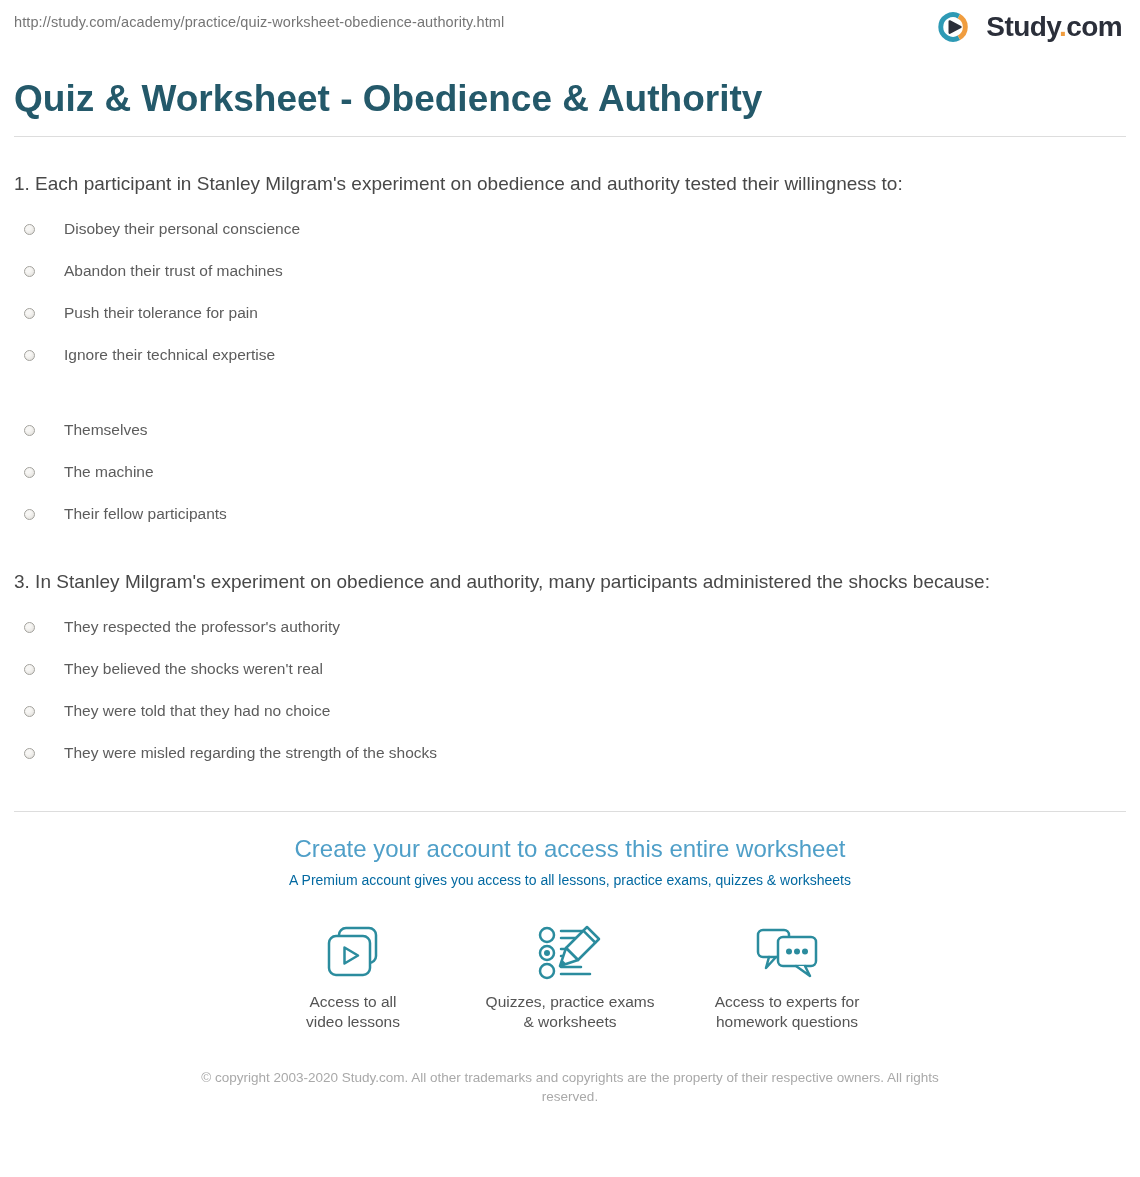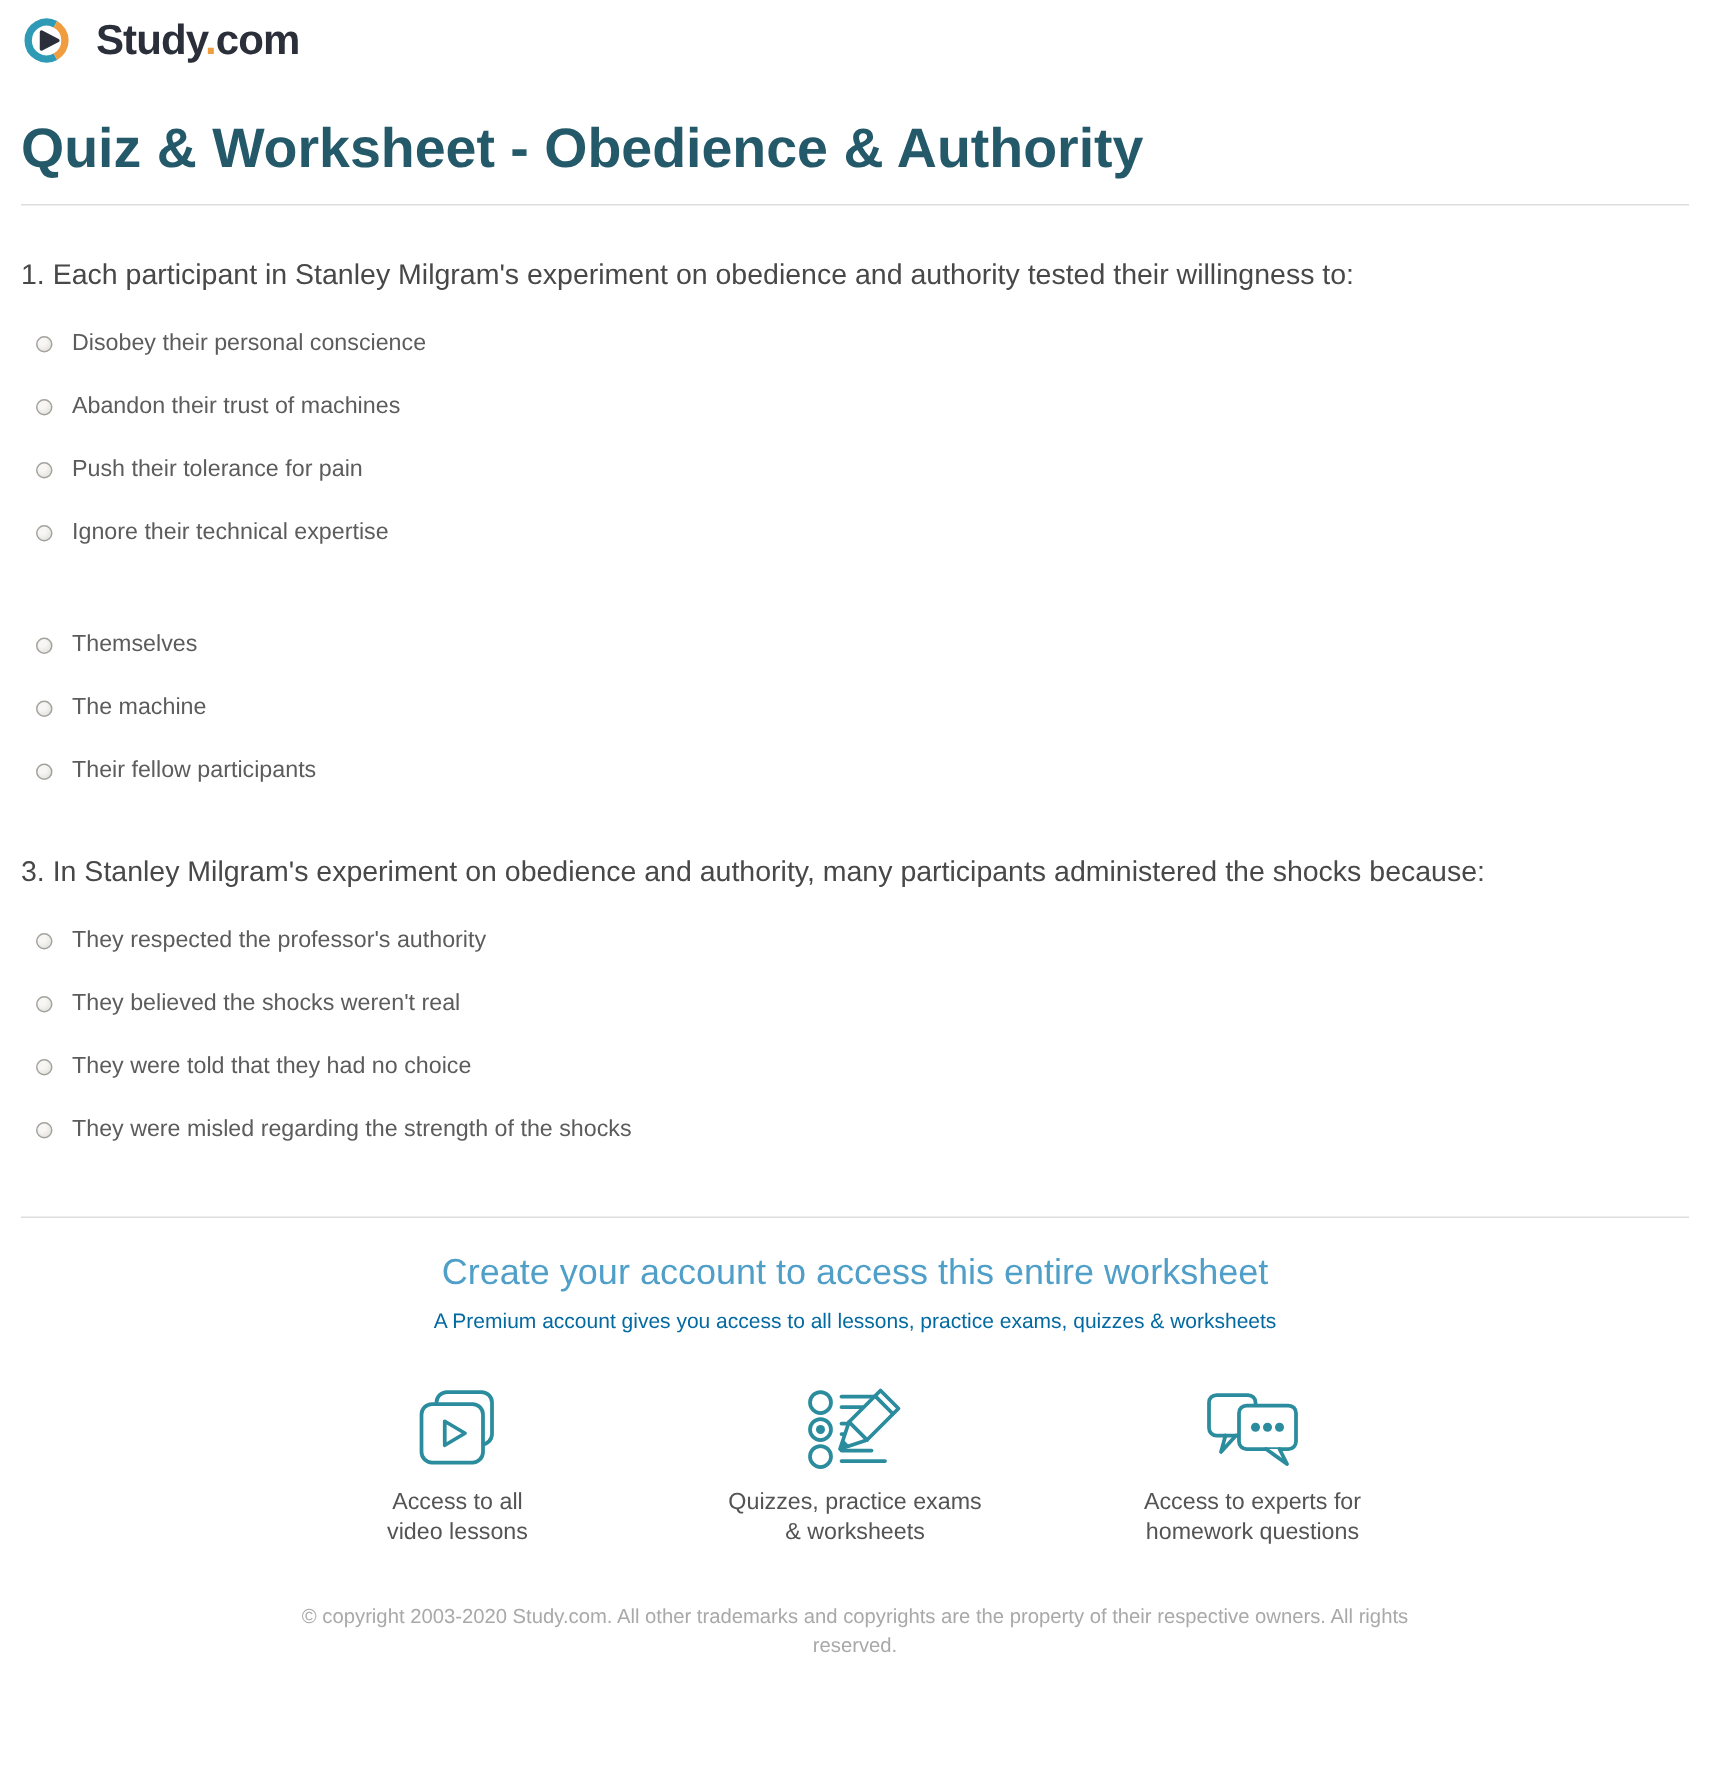--- a/index.html
+++ b/index.html
@@ -130,6 +130,7 @@
 <body>
 
 <div class="header">
+  <div class="url">http://study.com/academy/practice/quiz-worksheet-obedience-authority.html</div>
   <div class="logo">
     <svg viewBox="0 0 36 36">
       <path d="M24.3 29.4 A13 13 0 1 1 24.3 6.6" fill="none" stroke="#2e9ab5" stroke-width="5.2"></path>

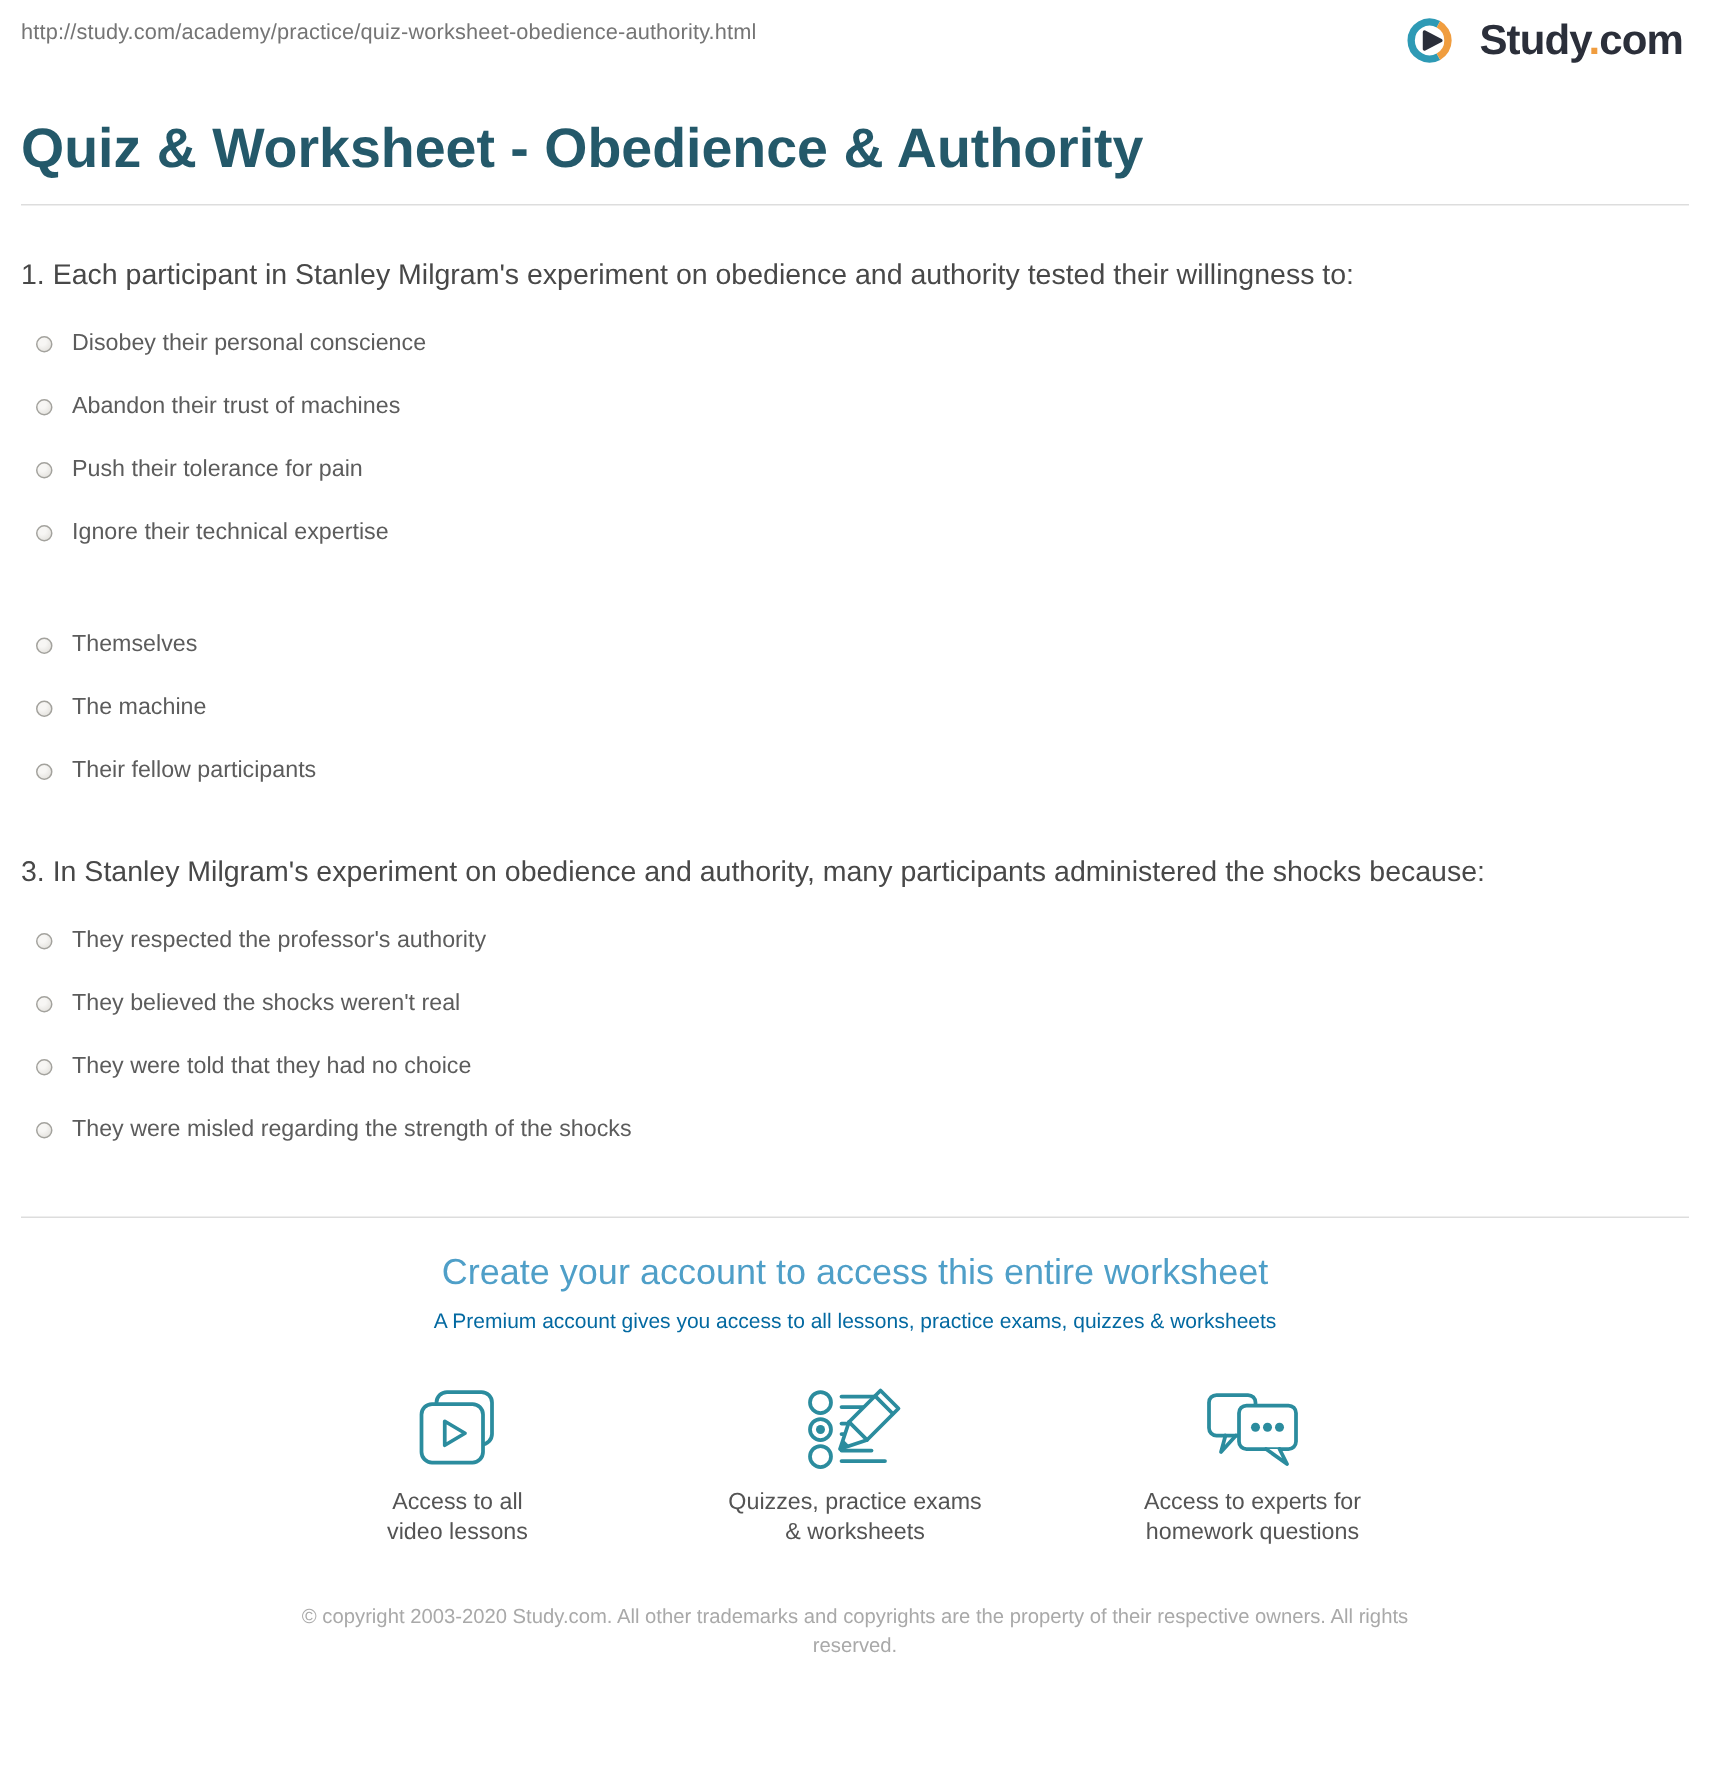--- a/index.html
+++ b/index.html
@@ -71,6 +71,7 @@
     margin-left: 10px;
     padding: 12px 0;
     cursor: pointer;
+    gap: 16px;
   }
   .radio {
     width: 11px;

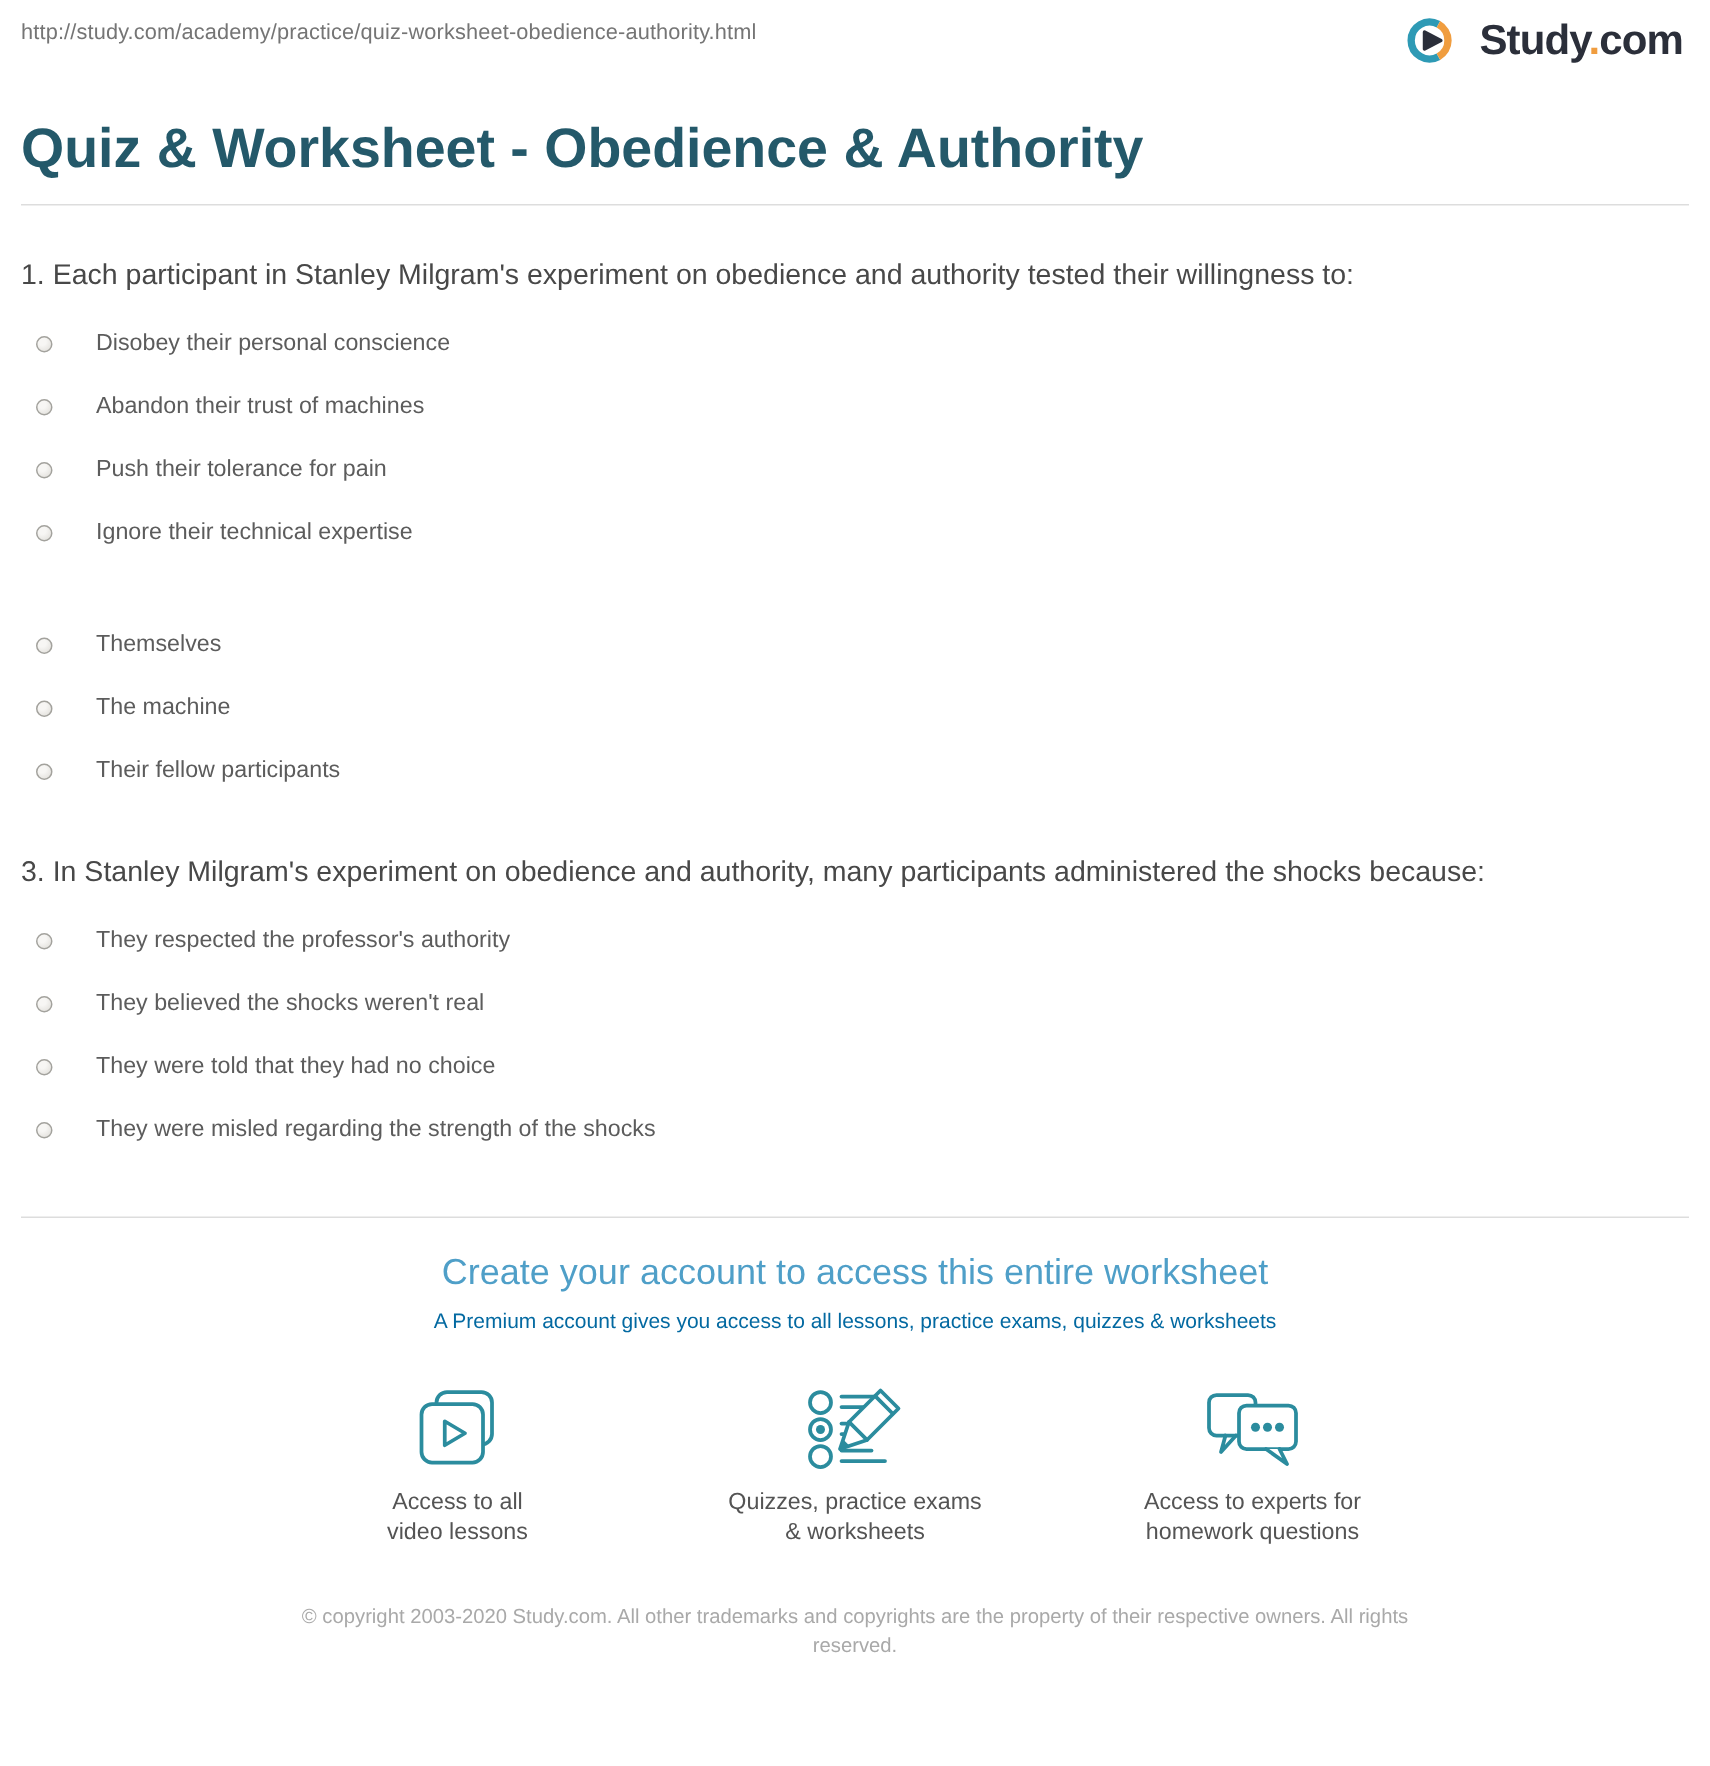--- a/index.html
+++ b/index.html
@@ -106,7 +106,6 @@
     display: flex;
     justify-content: center;
     margin-top: 36px;
-    gap: 48px;
   }
   .feature { width: 217px; text-align: center; }
   .feature svg { height: 58px; display: block; margin: 0 auto 10px auto; }

